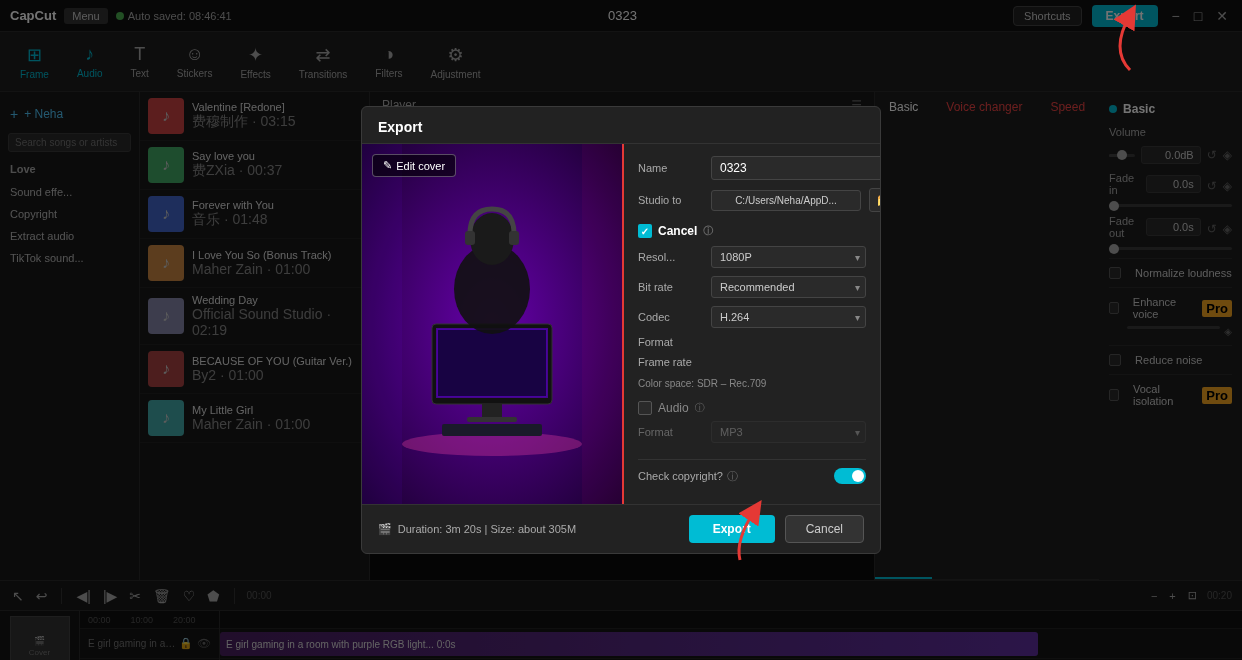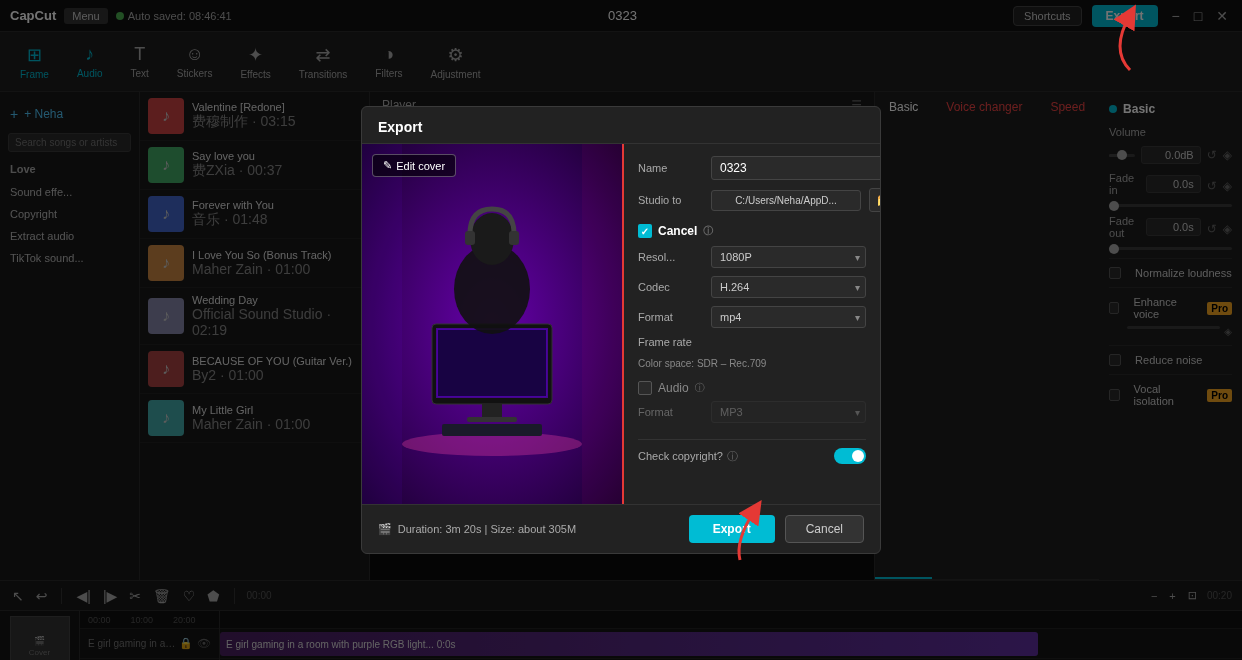--- a/index.html
+++ b/index.html
@@ -997,6 +997,17 @@
           </div>
         </div>
 
+        <div class="form-row">
+          <span class="form-label">Bit rate</span>
+          <div class="select-wrapper">
+            <select>
+              <option>Recommended</option>
+              <option>Low</option>
+              <option>Medium</option>
+              <option>High</option>
+            </select>
+          </div>
+        </div>
 
         <div class="form-row">
           <span class="form-label">Codec</span>

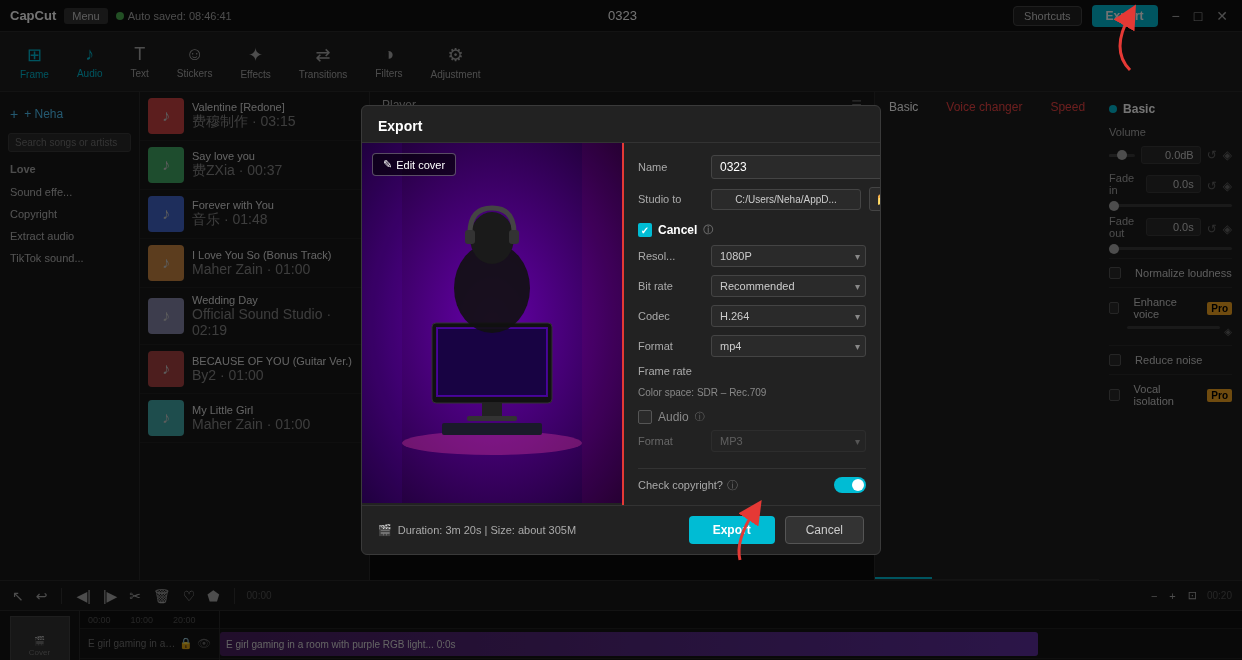--- a/index.html
+++ b/index.html
@@ -287,7 +287,7 @@
     .pro-badge {
       background: #f5a623;
       color: #000;
-      font-size: 10px;
+      font-size: 13px;
       padding: 1px 4px;
       border-radius: 2px;
       font-weight: bold;

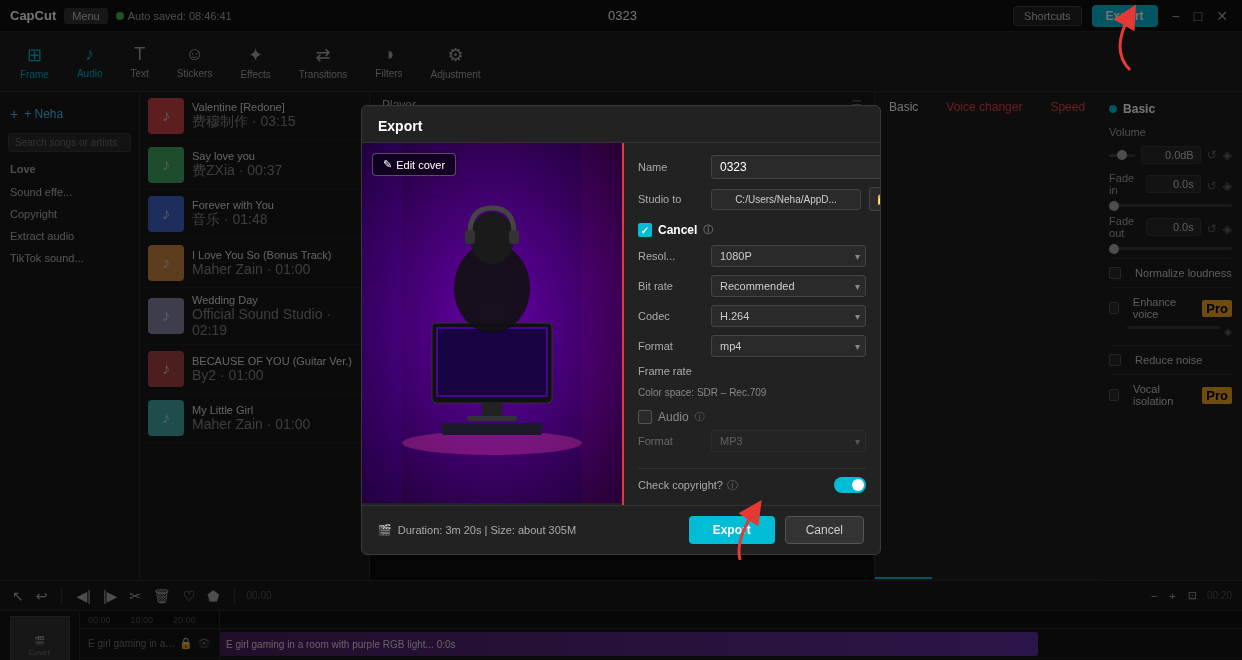--- a/index.html
+++ b/index.html
@@ -1022,13 +1022,6 @@
 
         <div class="form-row">
           <span class="form-label">Format</span>
-          <div class="select-wrapper">
-            <select>
-              <option>mp4</option>
-              <option>mov</option>
-              <option>avi</option>
-            </select>
-          </div>
         </div>
 
         <div class="form-row">

